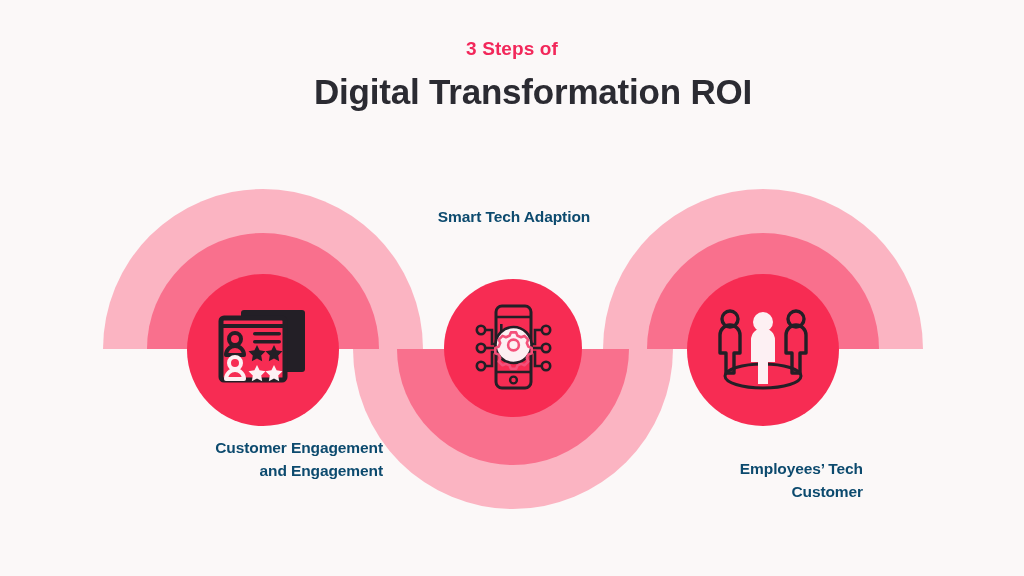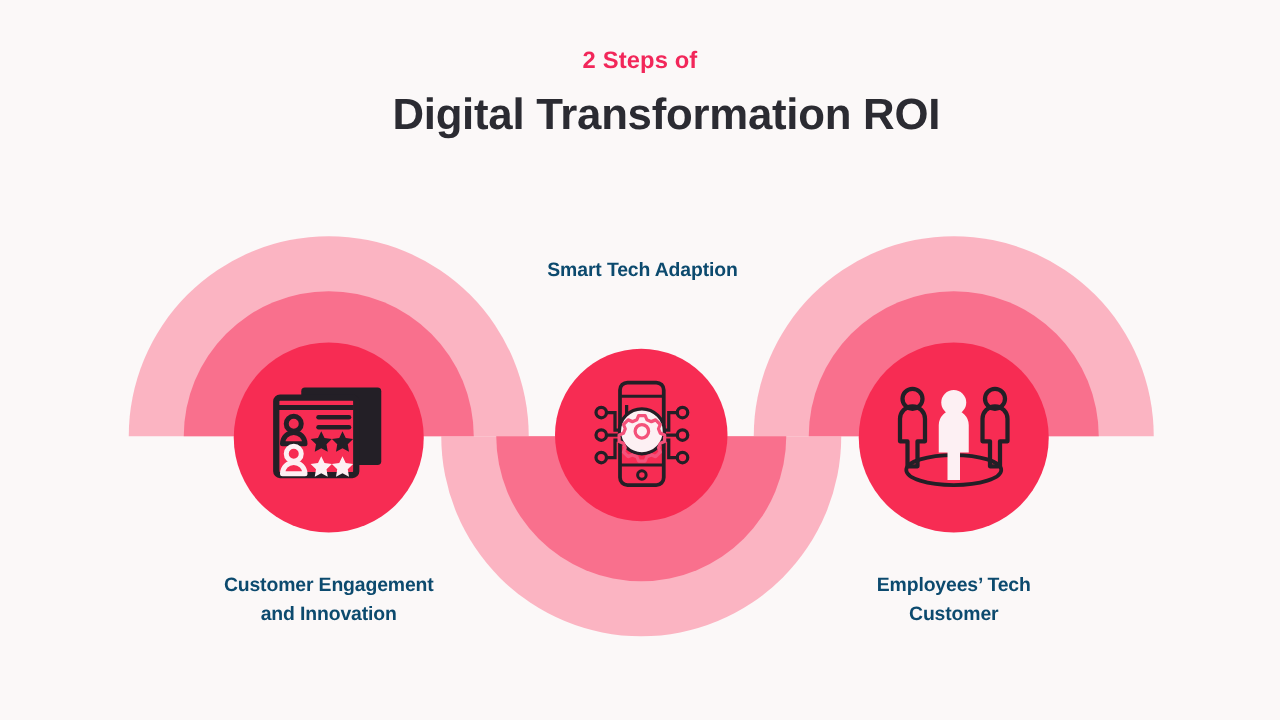--- a/index.html
+++ b/index.html
@@ -118,7 +118,7 @@
   </svg>
 
   <div class="header">
-    <p class="eyebrow">2 Steps of</p>
+    <p class="eyebrow">3 Steps of</p>
     <h1 class="maintitle">Digital Transformation ROI</h1>
   </div>
 

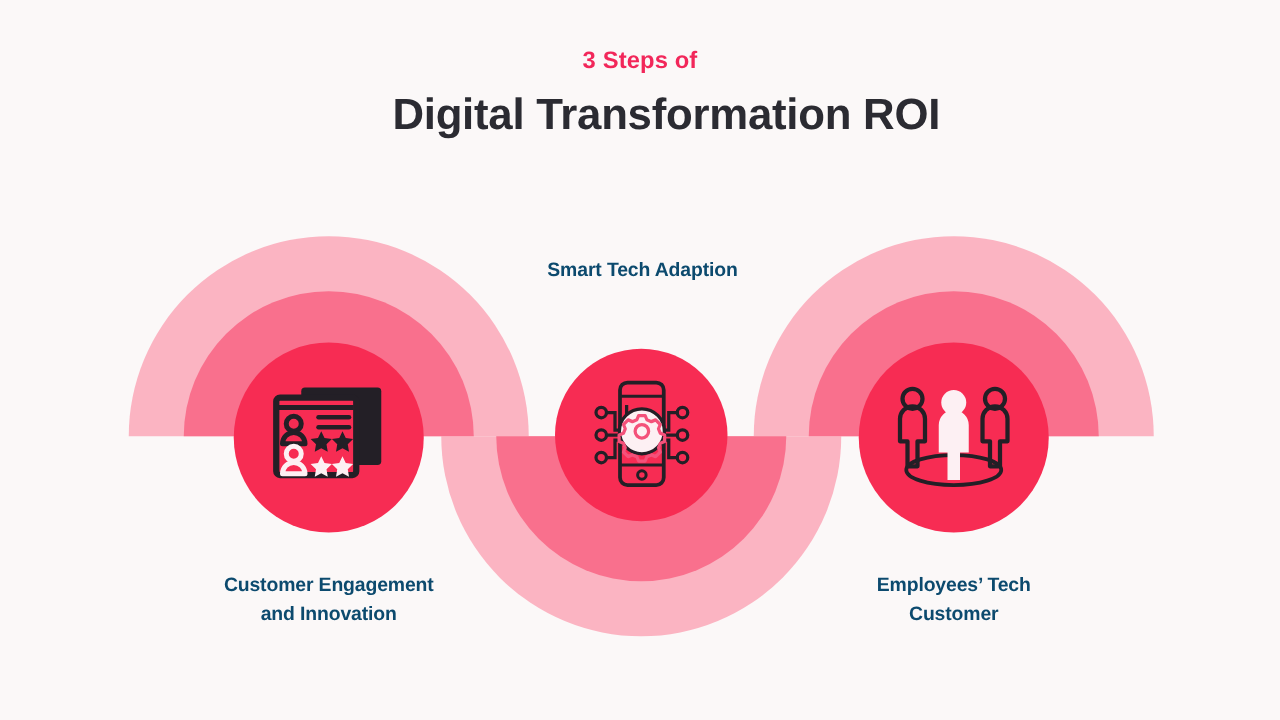--- a/index.html
+++ b/index.html
@@ -66,8 +66,9 @@
   }
   #label-left {
     left: 143px;
-    top: 457px;
+    top: 436px;
     width: 240px;
+    text-align: right;
   }
   #label-right {
     left: 663px;

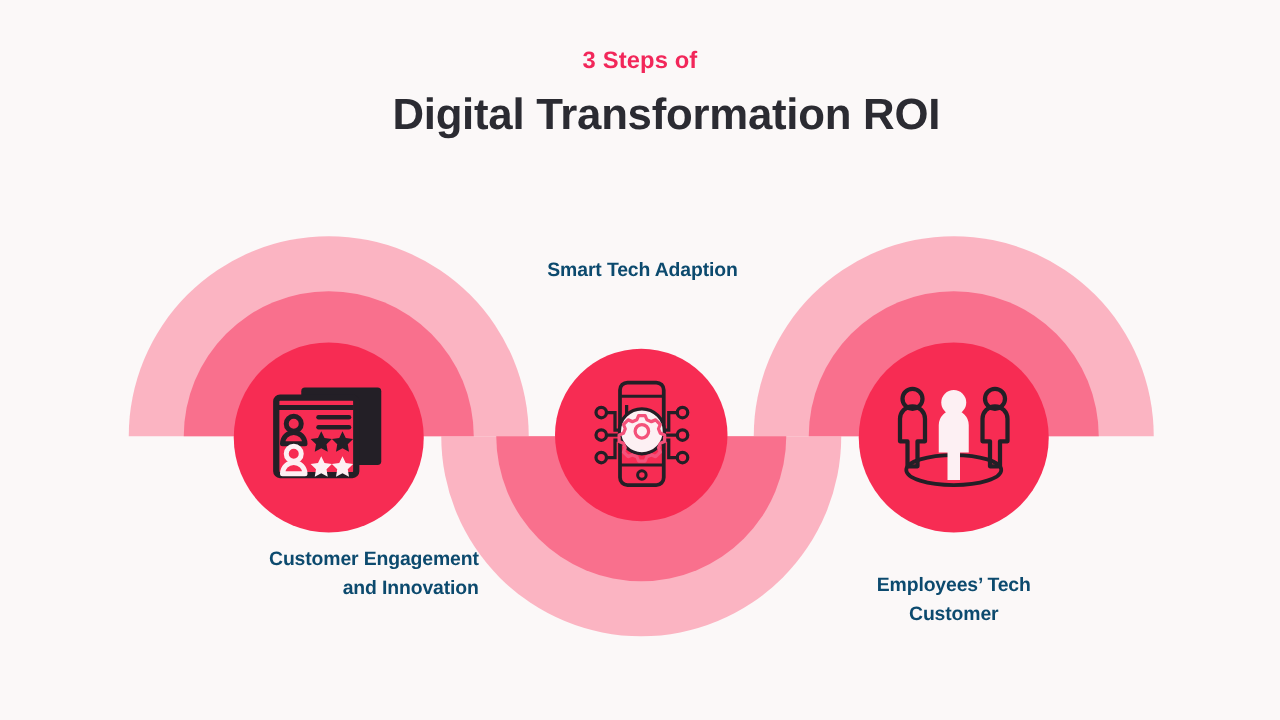--- a/index.html
+++ b/index.html
@@ -209,7 +209,7 @@
 
   <div class="step-label" id="label-left">
     <div>Customer Engagement</div>
-    <div>and Innovation</div>
+    <div>and Engagement</div>
   </div>
 
   <div class="step-label" id="label-right">

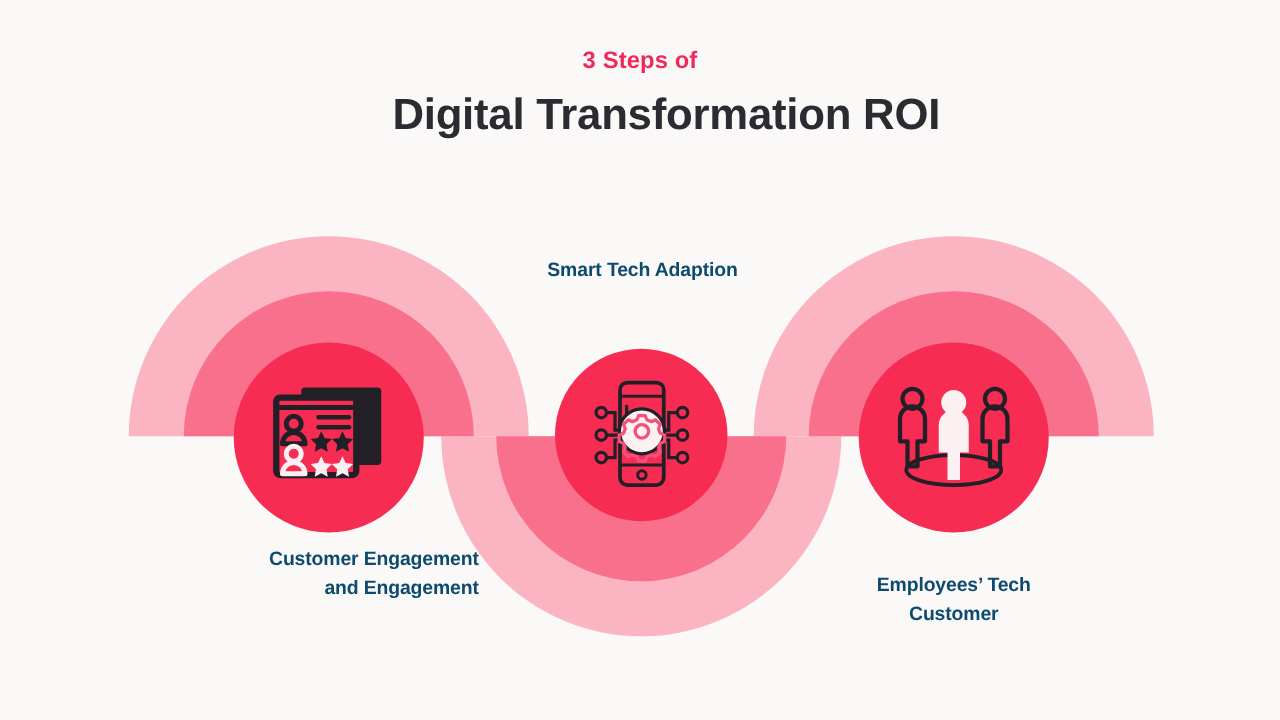--- a/index.html
+++ b/index.html
@@ -74,6 +74,7 @@
     left: 663px;
     top: 457px;
     width: 200px;
+    text-align: right;
   }
   .icon-holder {
     position: absolute;

